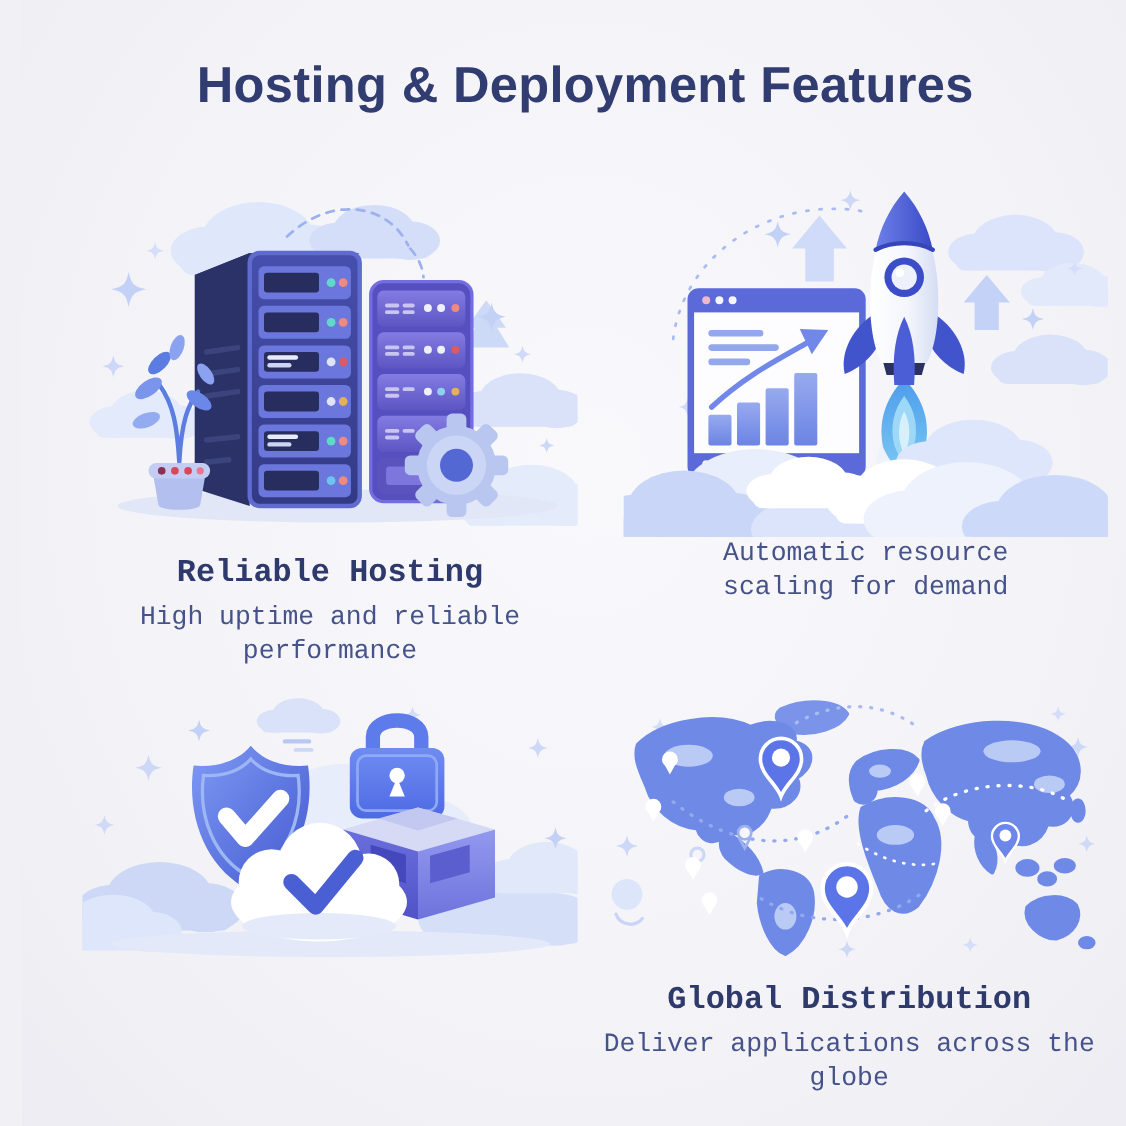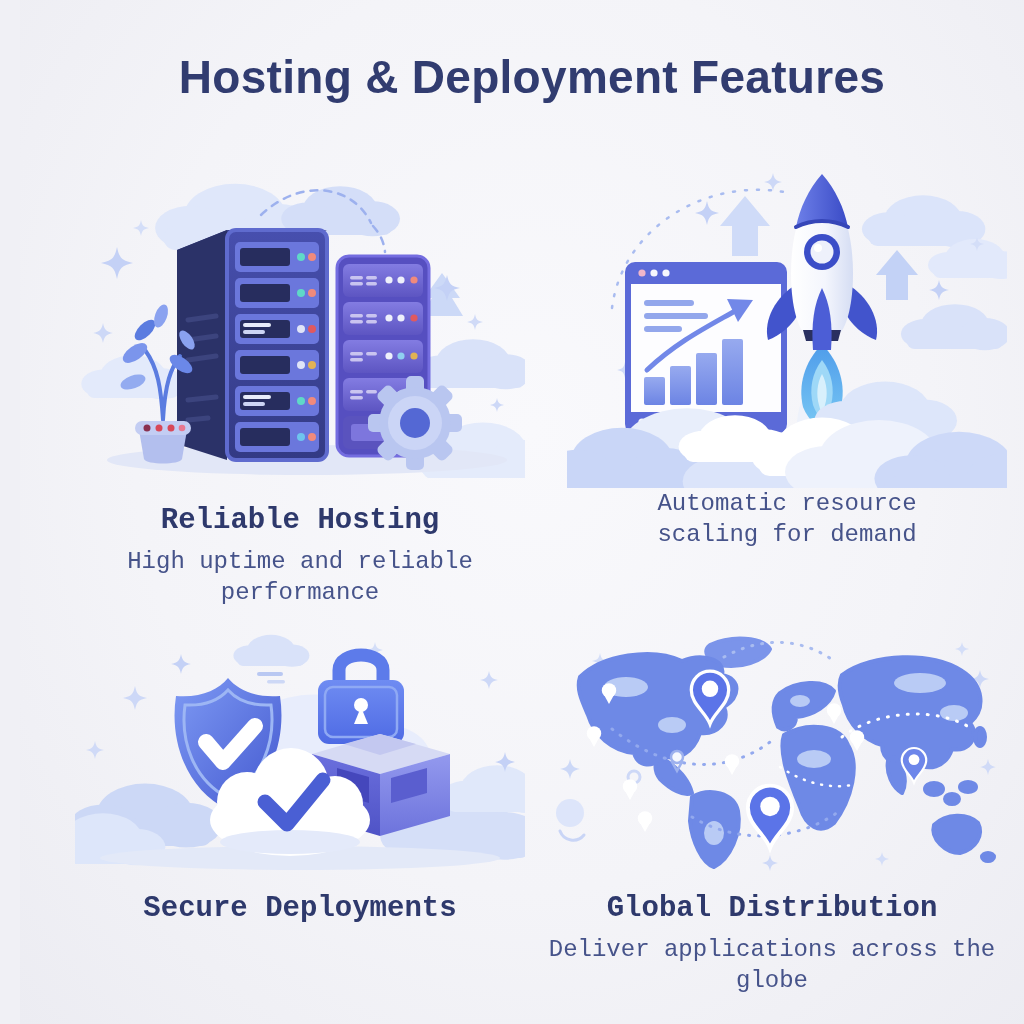--- a/index.html
+++ b/index.html
@@ -401,7 +401,6 @@
         </g>
       </svg>
     </div>
-    <h2>Secure Deployments</h2>
   </section>
 
   <section class="card row2" id="card-global-distribution">

